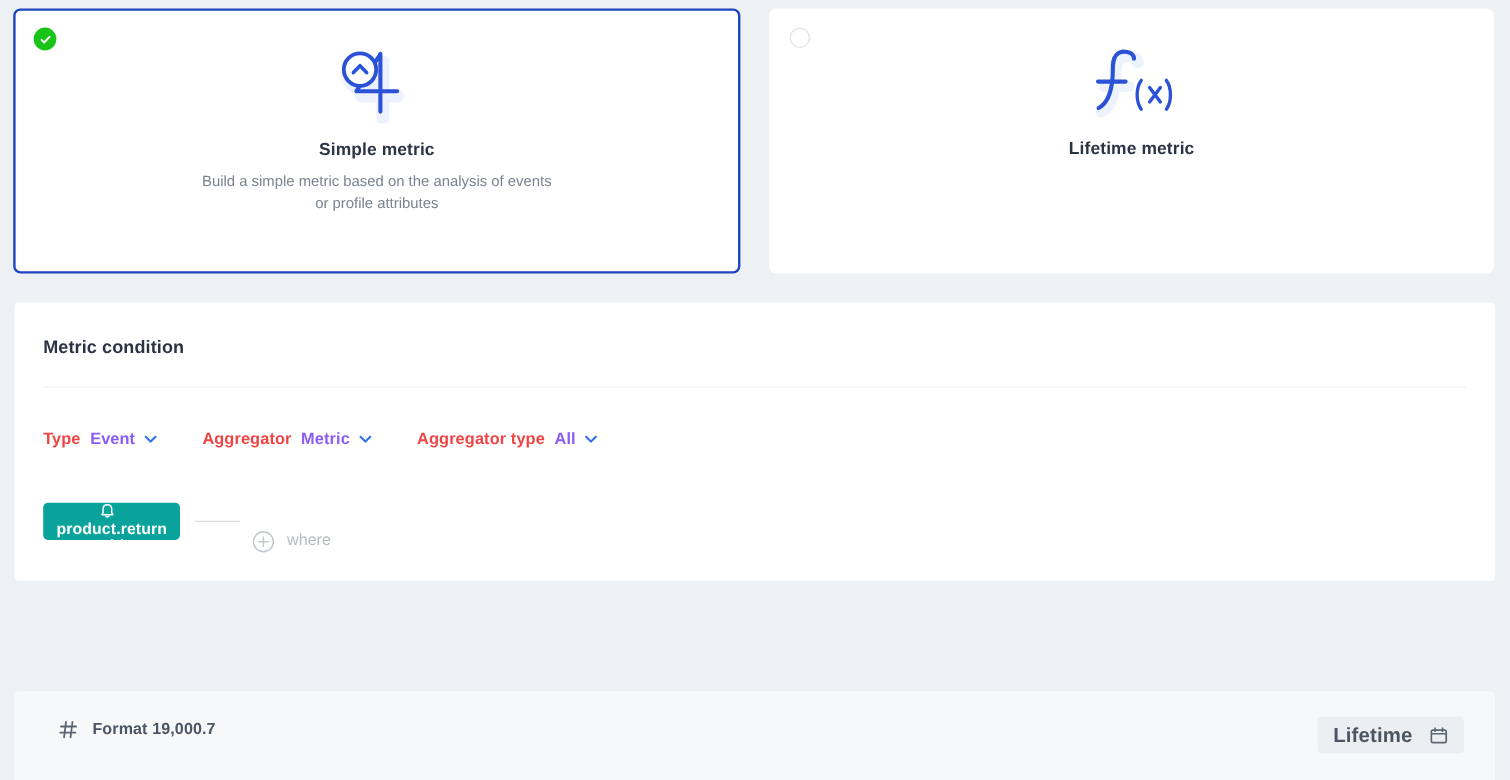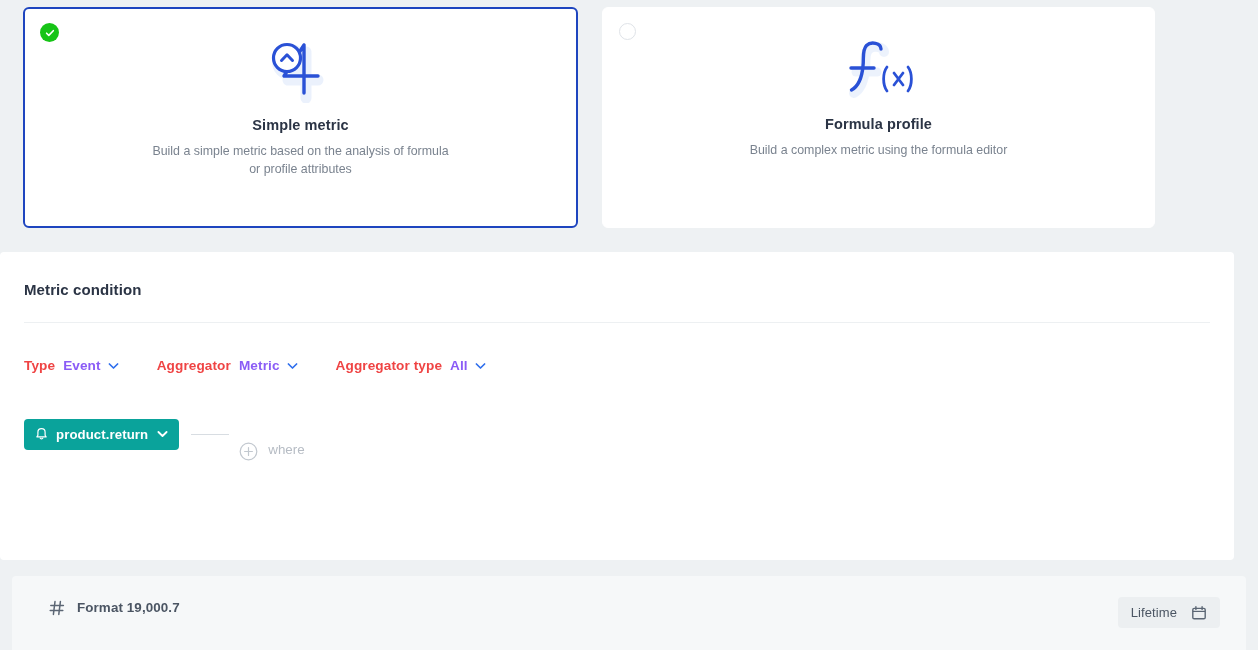--- a/index.html
+++ b/index.html
@@ -18,8 +18,8 @@
   
   .cards-row {
     position: absolute;
-    left: 23px; top: 7px;
-    width: 1132px; height: 221px;
+    left: 11px; top: 7px;
+    width: 1234px; height: 221px;
     display: flex;
     gap: 24px;
   }

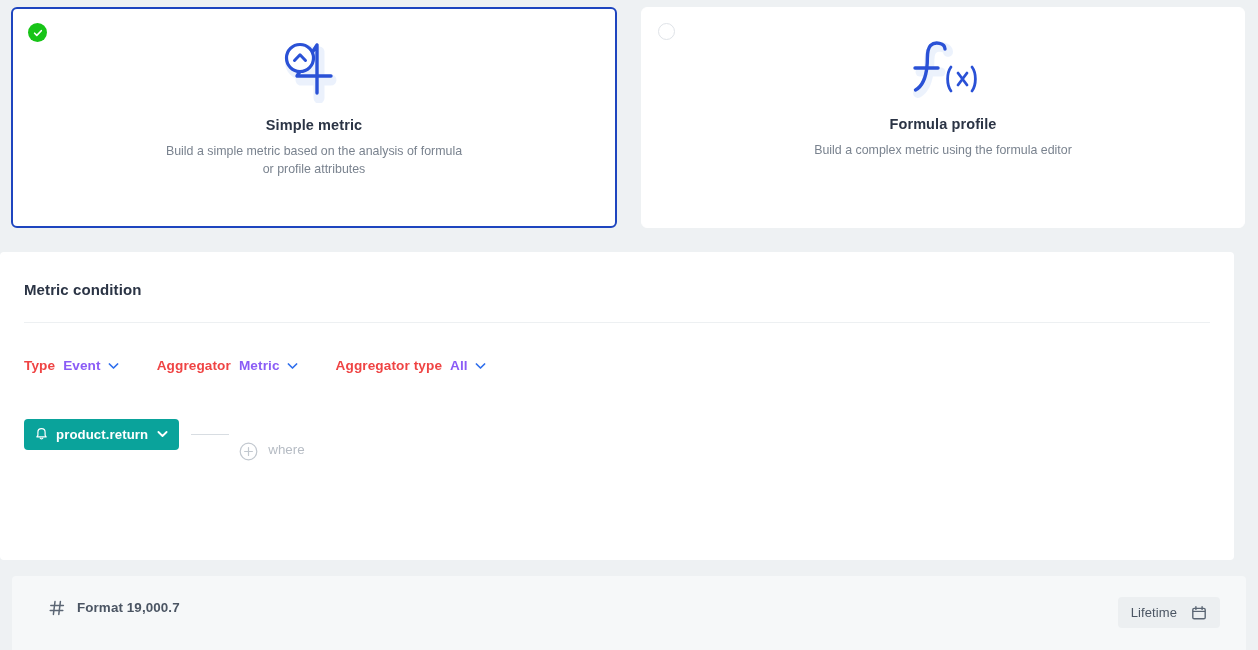--- a/index.html
+++ b/index.html
@@ -269,7 +269,7 @@
       </svg>
     </div>
 
-    <div class="card-title">Formula profile</div>
+    <div class="card-title">Lifetime metric</div>
     <div class="card-desc">Build a complex metric using the formula editor</div>
   </div>
 </div>

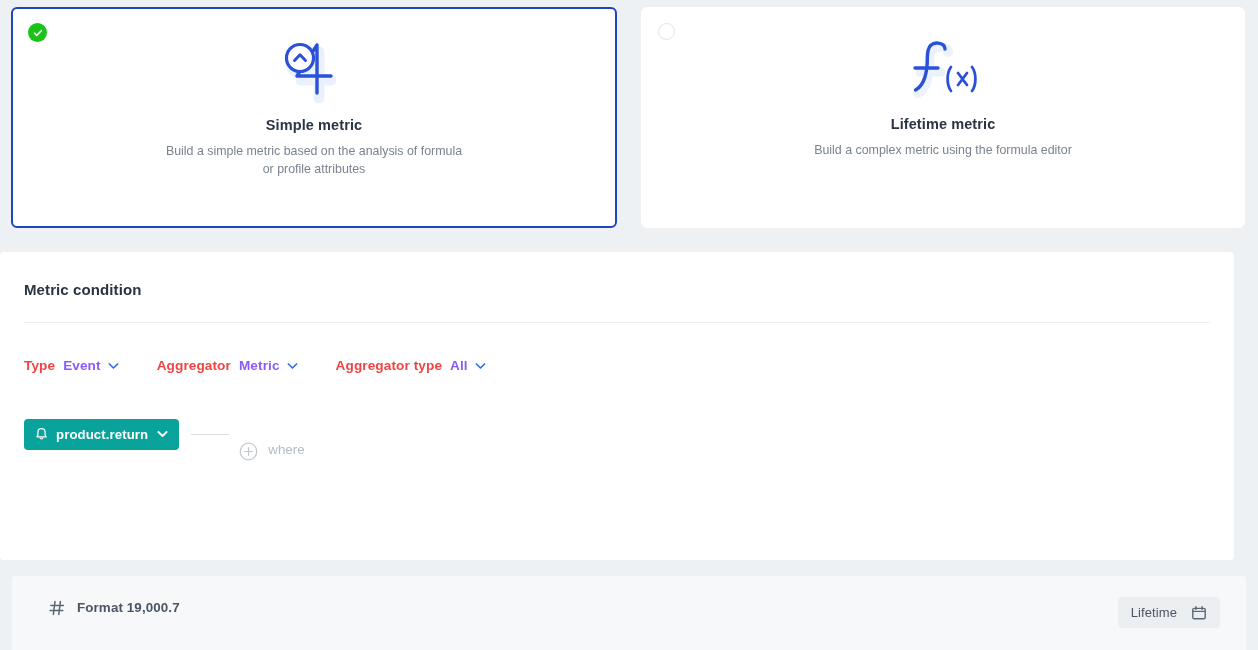--- a/index.html
+++ b/index.html
@@ -244,7 +244,7 @@
     </div>
 
     <div class="card-title">Simple metric</div>
-    <div class="card-desc">Build a simple metric based on the analysis of formula or profile attributes</div>
+    <div class="card-desc">Build a simple metric based on the analysis of events or profile attributes</div>
   </div>
 
   <div class="metric-card unselected">

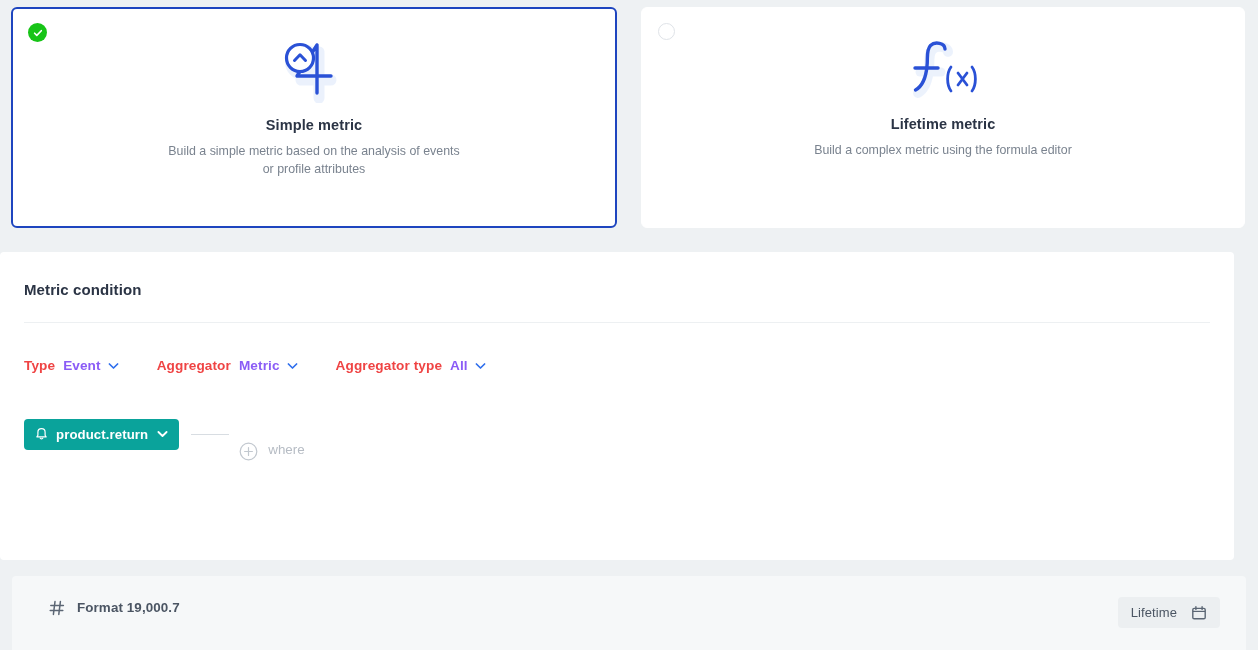--- a/index.html
+++ b/index.html
@@ -270,7 +270,6 @@
     </div>
 
     <div class="card-title">Lifetime metric</div>
-    <div class="card-desc">Build a complex metric using the formula editor</div>
   </div>
 </div>
 

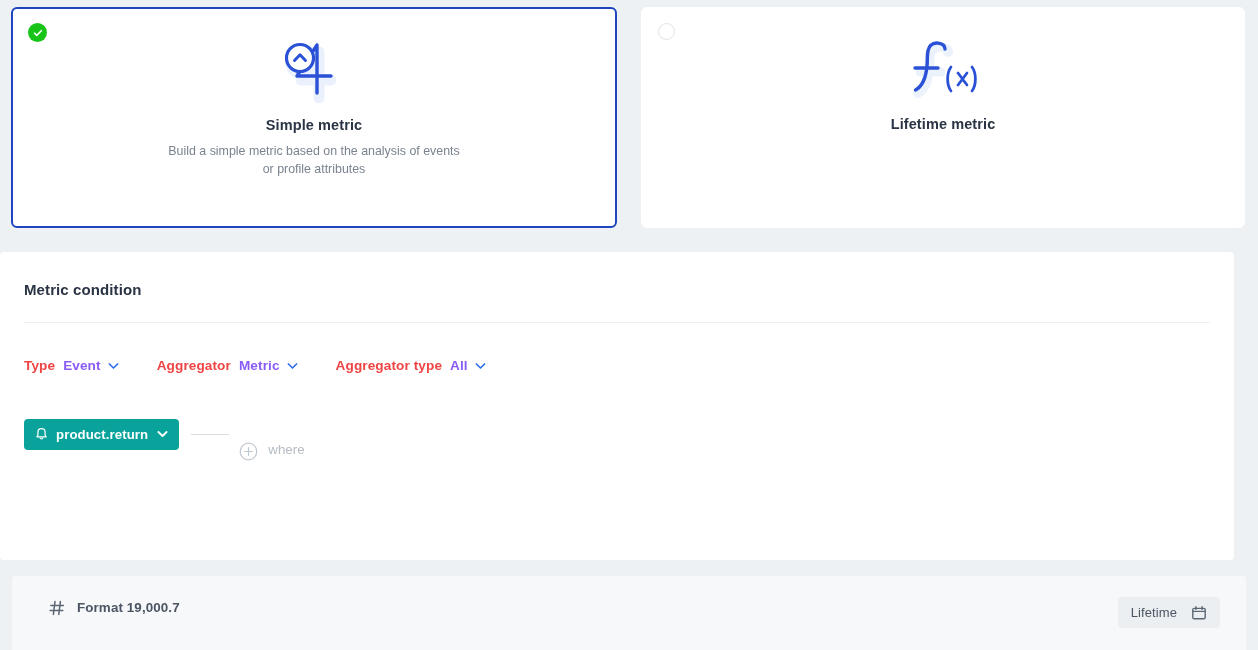--- a/index.html
+++ b/index.html
@@ -86,8 +86,8 @@
   
   .condition-panel {
     position: absolute;
-    left: 0; top: 252px;
-    width: 1234px; height: 308px;
+    left: 12px; top: 252px;
+    width: 1234px; height: 232px;
     background: #ffffff;
     border-radius: 4px;
   }

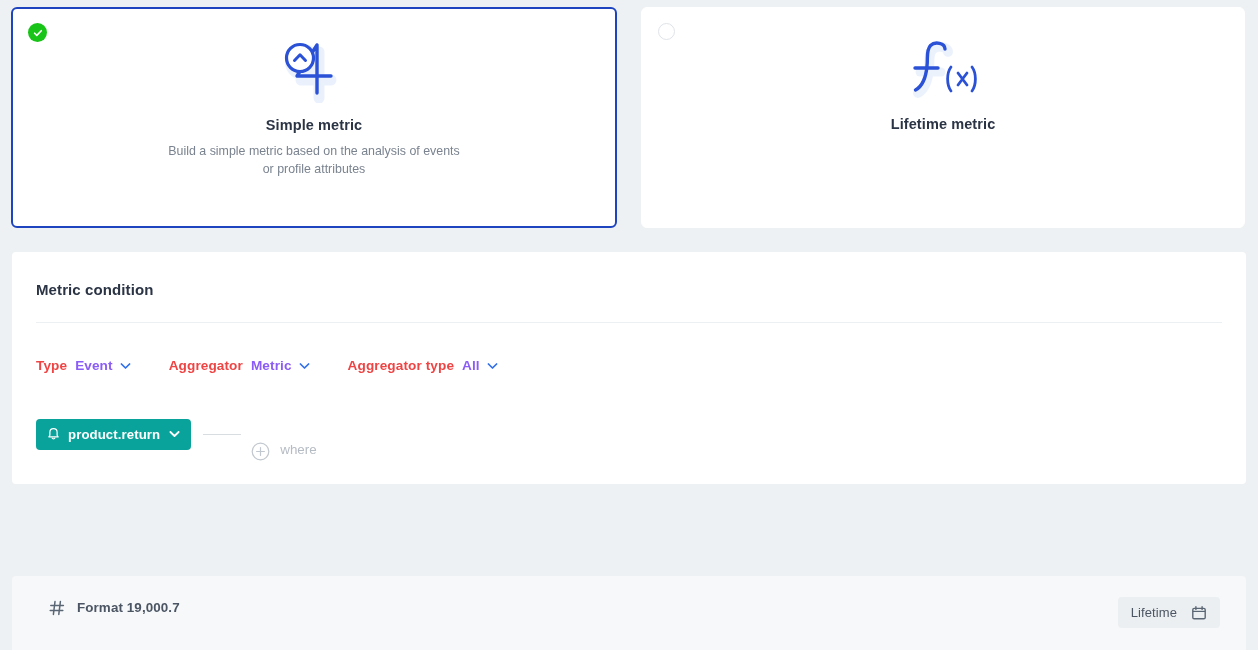--- a/index.html
+++ b/index.html
@@ -151,6 +151,7 @@
     font-weight: bold;
     cursor: pointer;
     letter-spacing: .1px;
+    flex-direction: column;
   }
   .event-tag .bell { margin-right: 8px; display: flex; }
   .event-tag .tag-chev { margin-left: 9px; display: flex; }

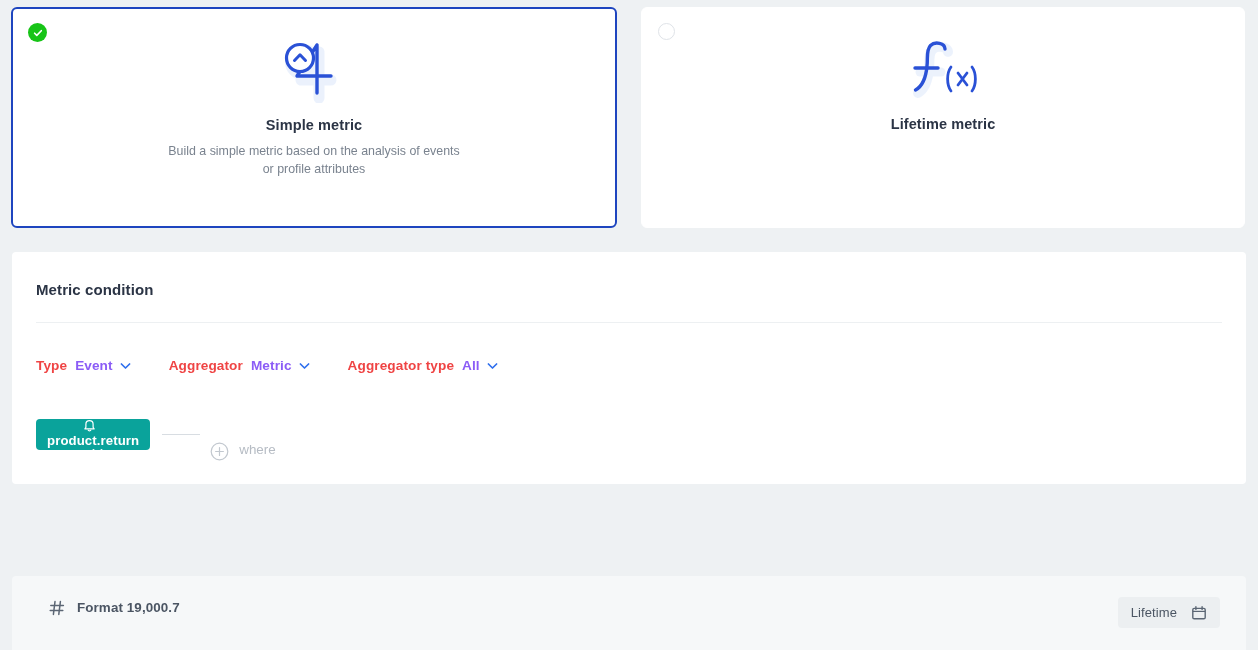--- a/index.html
+++ b/index.html
@@ -208,8 +208,8 @@
     cursor: pointer;
   }
   .lifetime-label {
-    font-size: 13px;
-    font-weight: normal;
+    font-size: 17px;
+    font-weight: bold;
     color: #4b5563;
     letter-spacing: .1px;
   }

